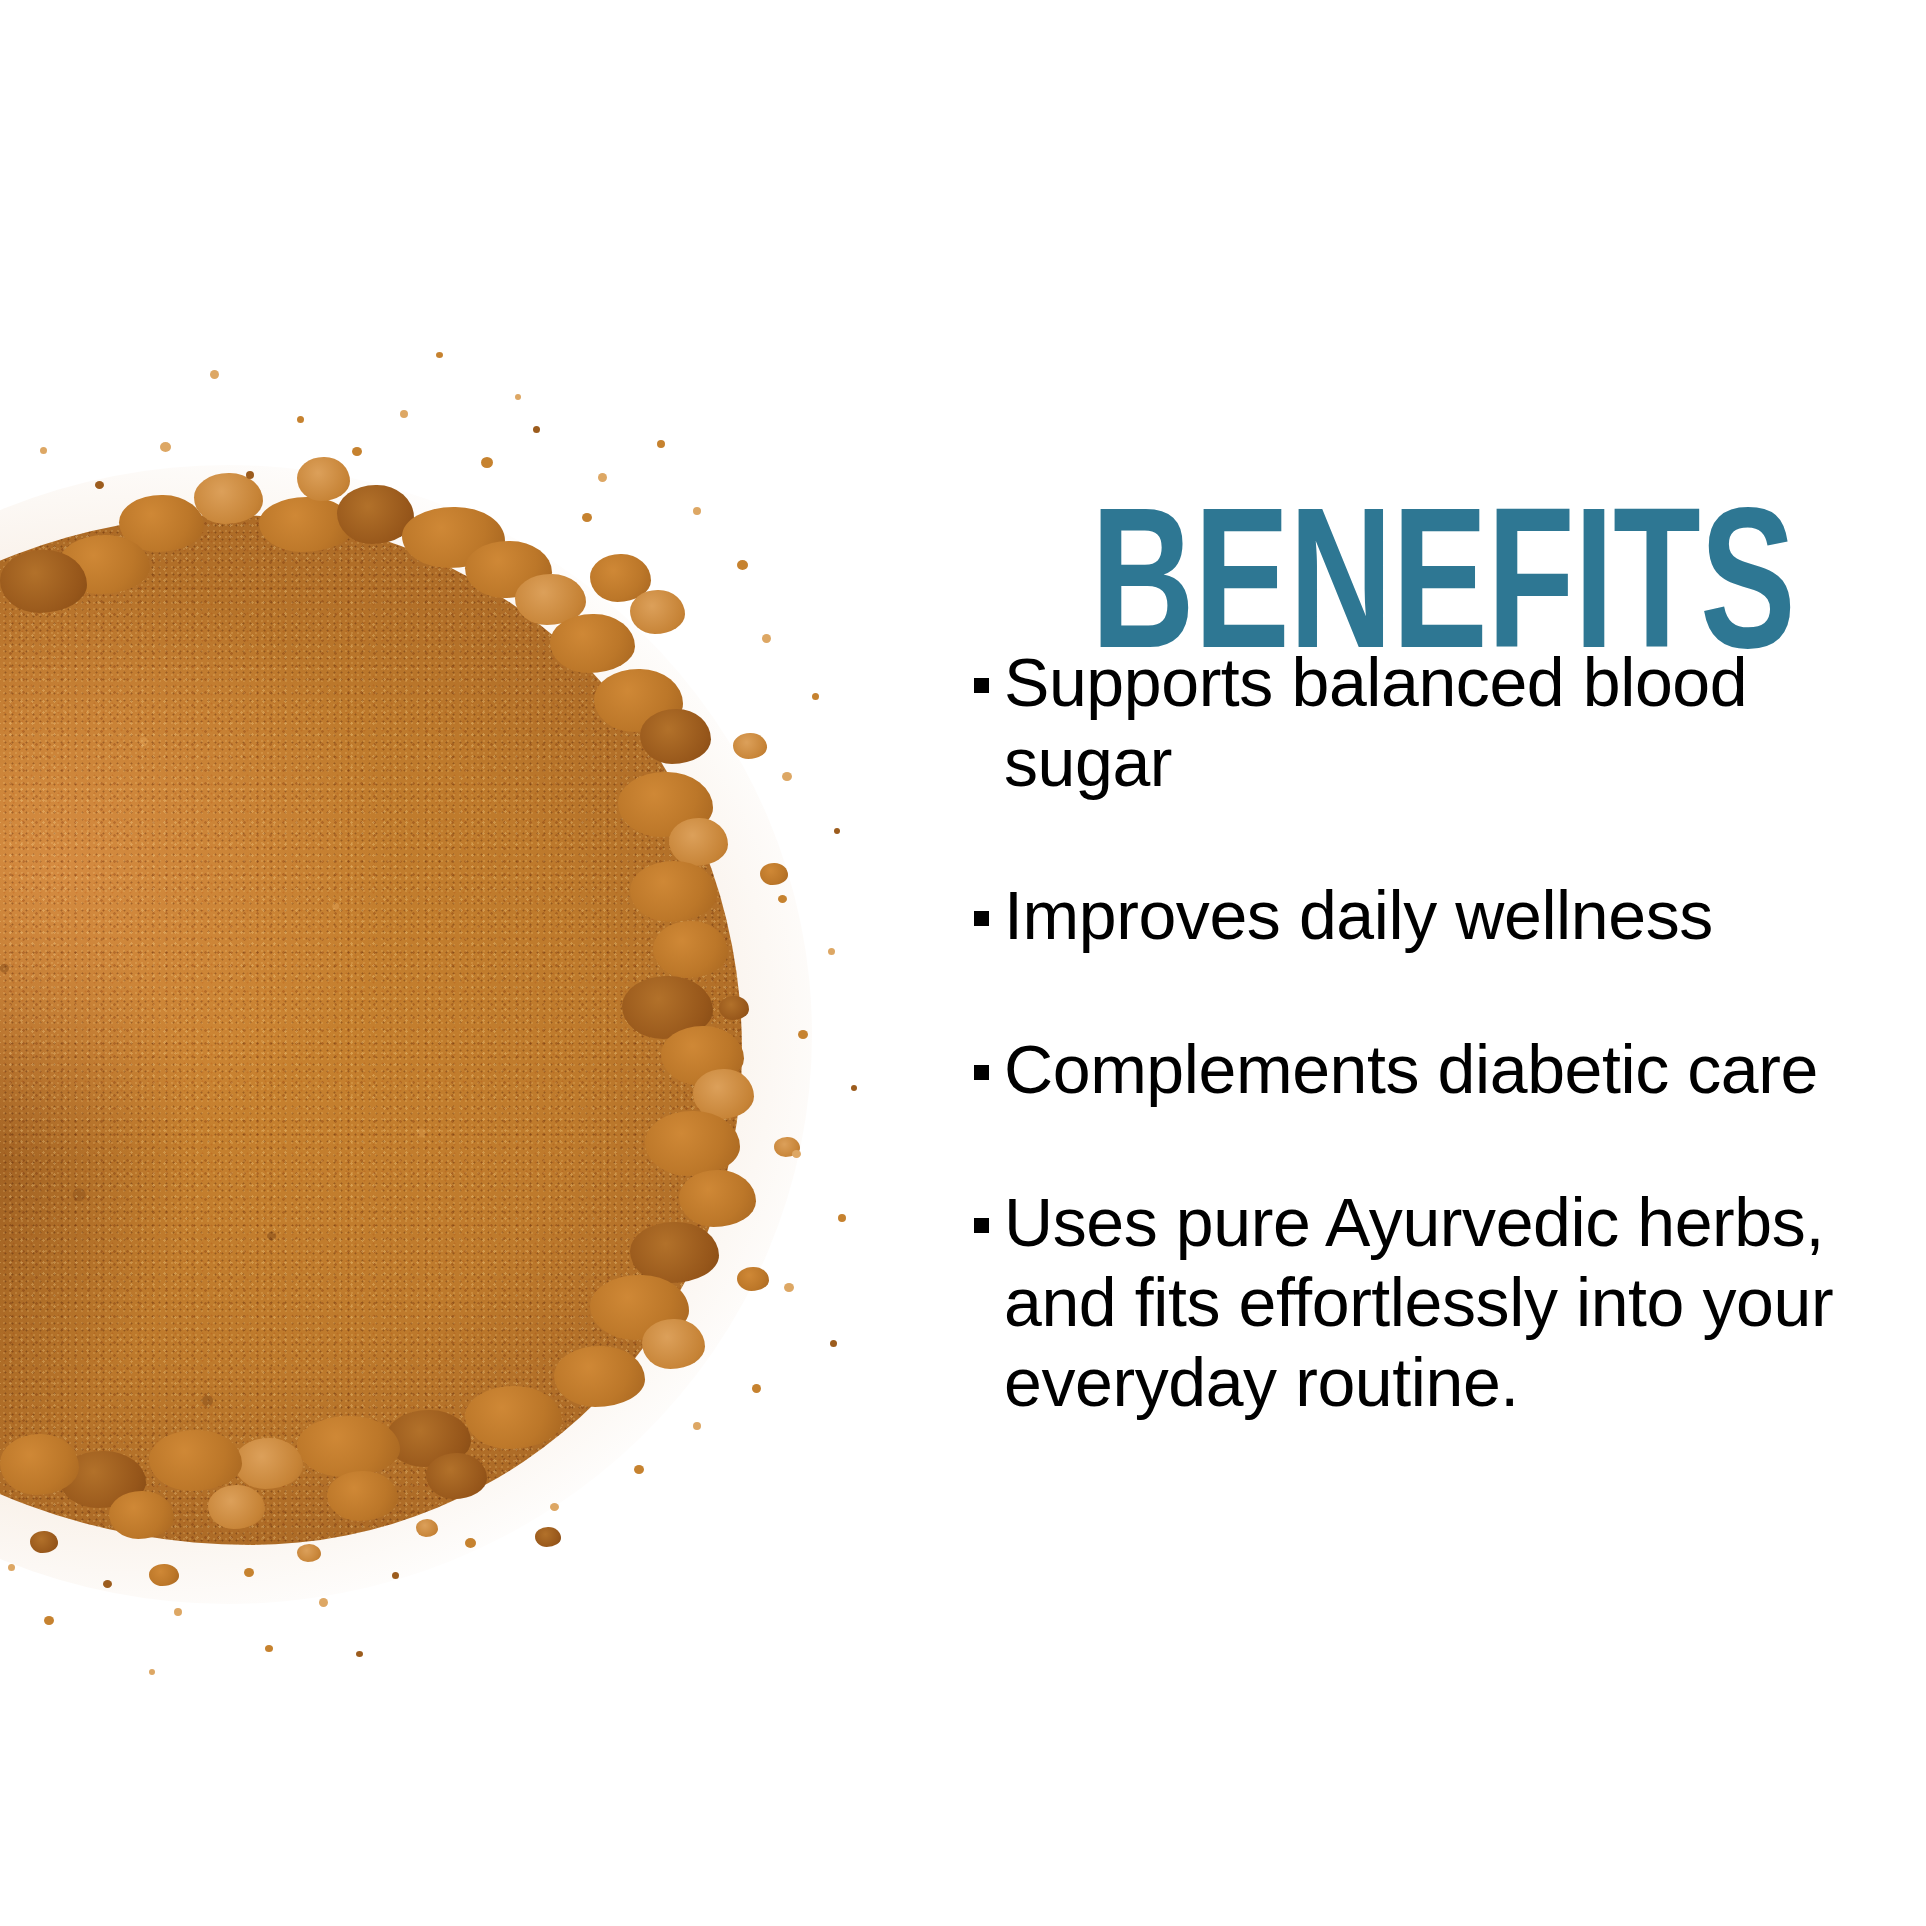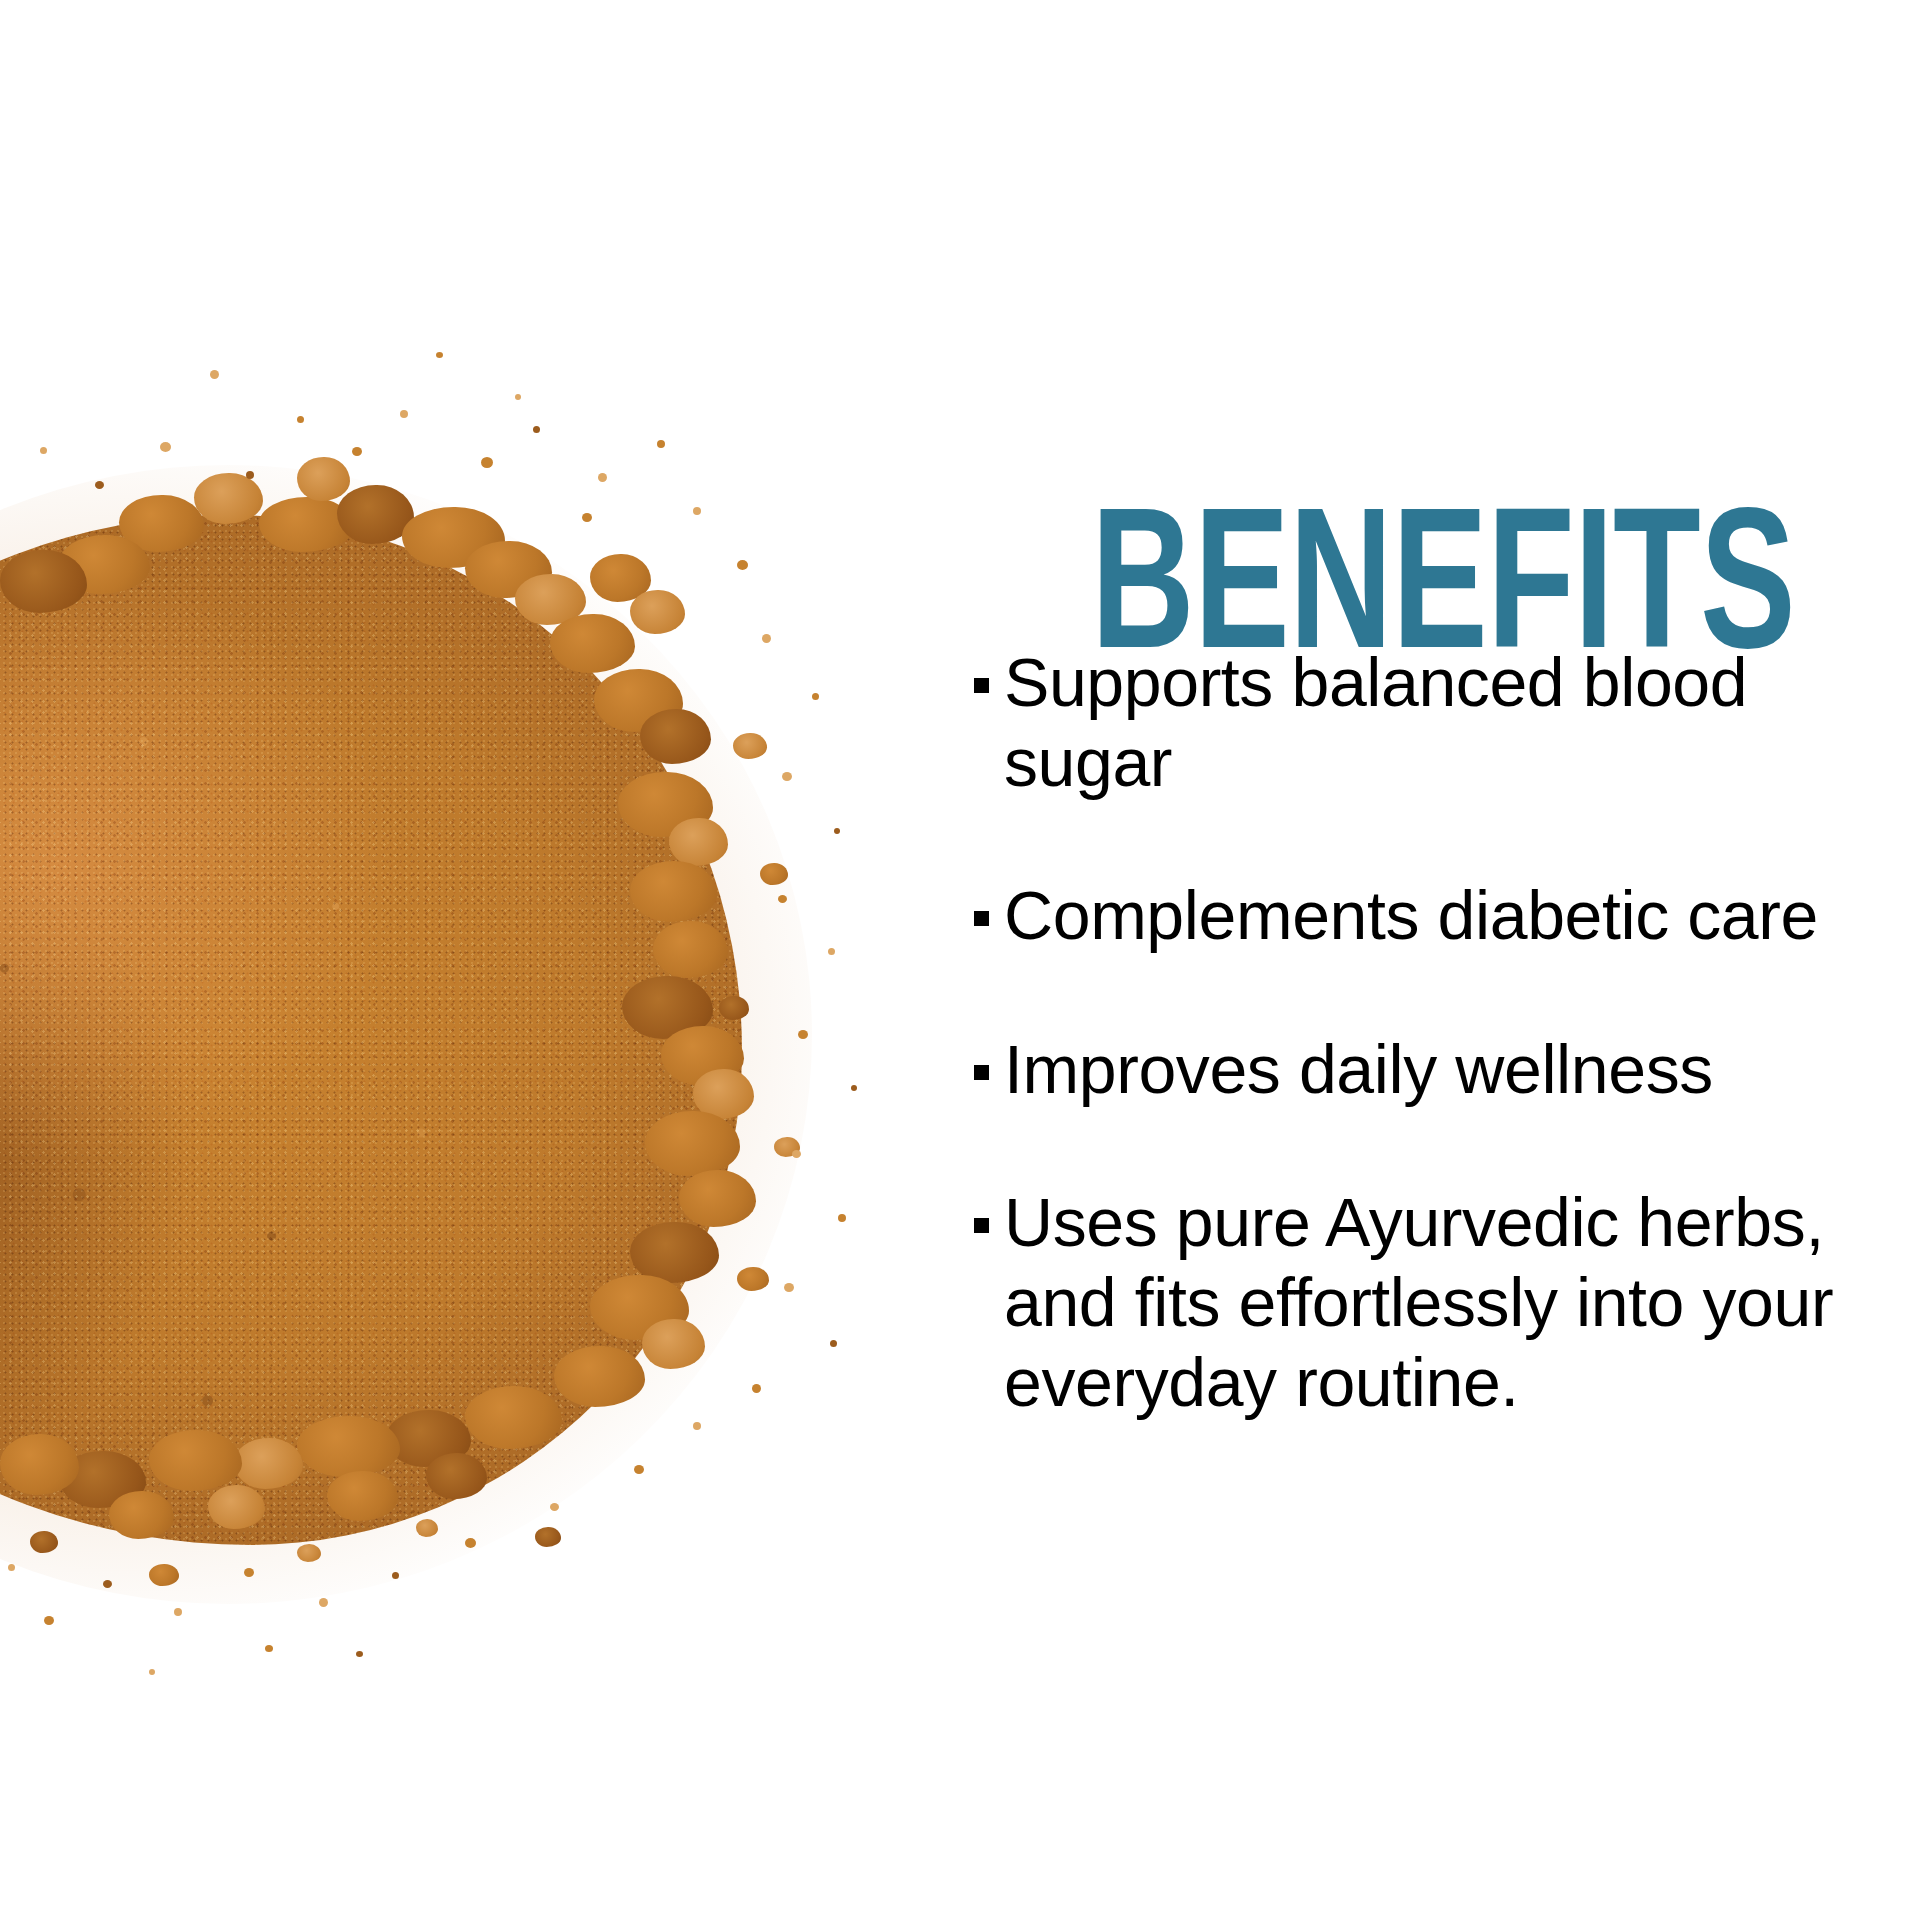--- a/index.html
+++ b/index.html
@@ -329,12 +329,12 @@
 
       <li class="benefit-item">
         <span class="bullet-square"></span>
-        <span class="benefit-text">Complements diabetic care</span>
+        <span class="benefit-text">Improves daily wellness</span>
       </li>
 
       <li class="benefit-item">
         <span class="bullet-square"></span>
-        <span class="benefit-text">Improves daily wellness</span>
+        <span class="benefit-text">Complements diabetic care</span>
       </li>
 
       <li class="benefit-item">

